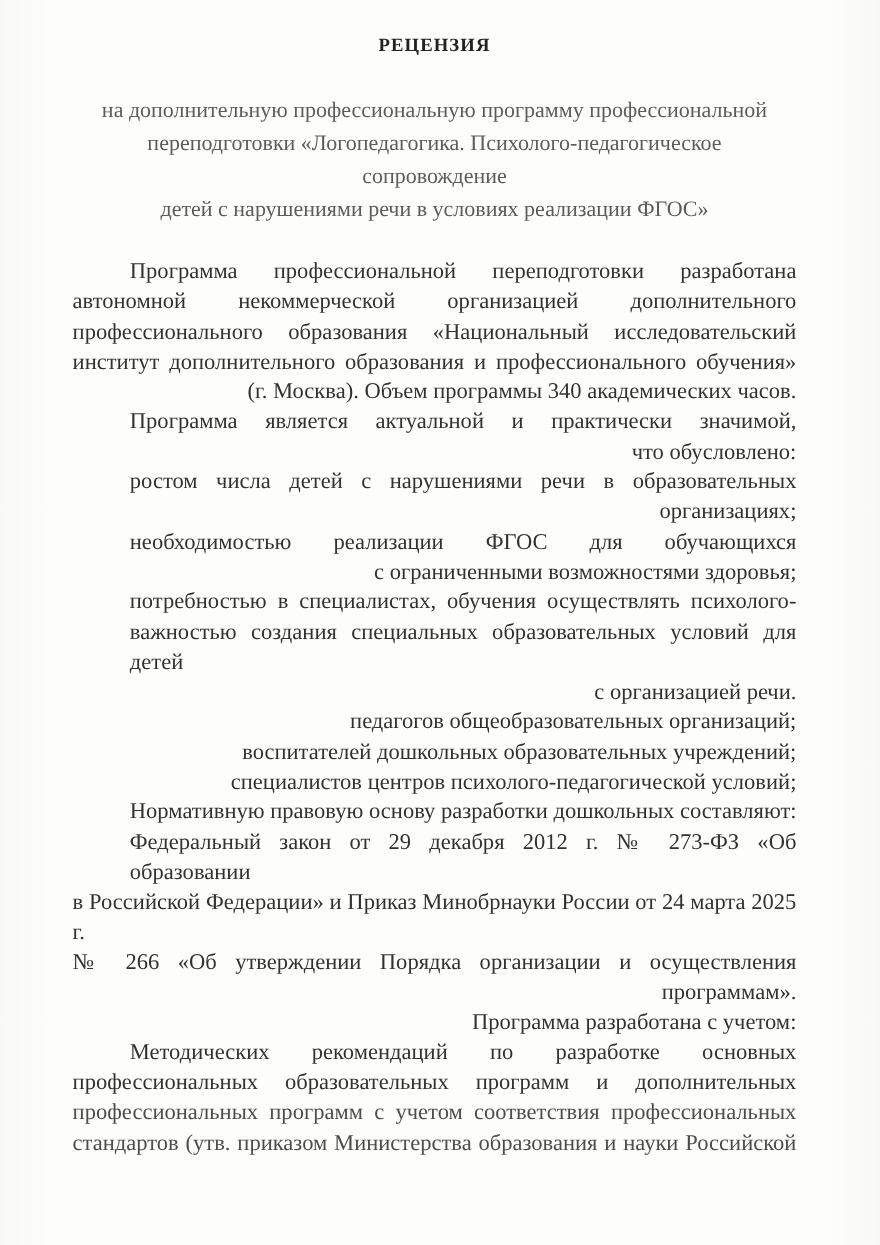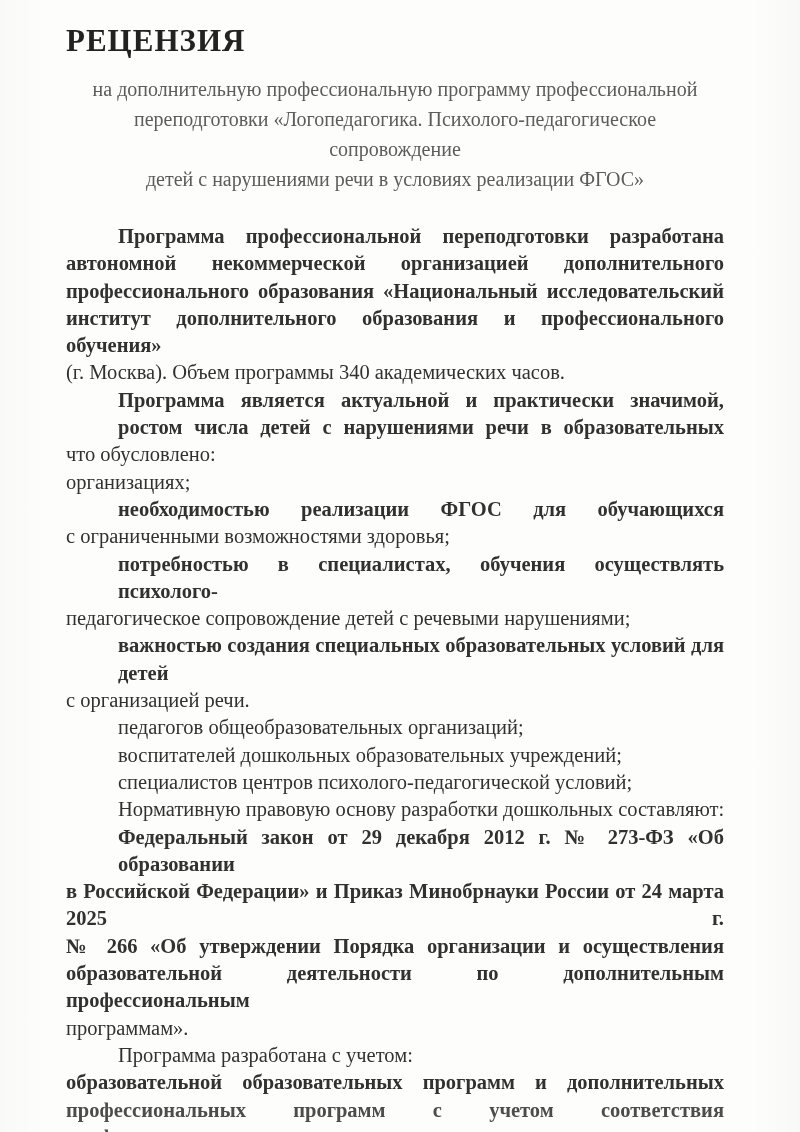--- a/index.html
+++ b/index.html
@@ -20,10 +20,10 @@
     filter: blur(0.35px) contrast(0.96);
   }
   .title {
-    font-size: 31px;
+    font-size: 17px;
     line-height: 30px;
     font-weight: 700;
-    text-align: left;
+    text-align: center;
     letter-spacing: 1px;
     color: #1e1e1e;
   }

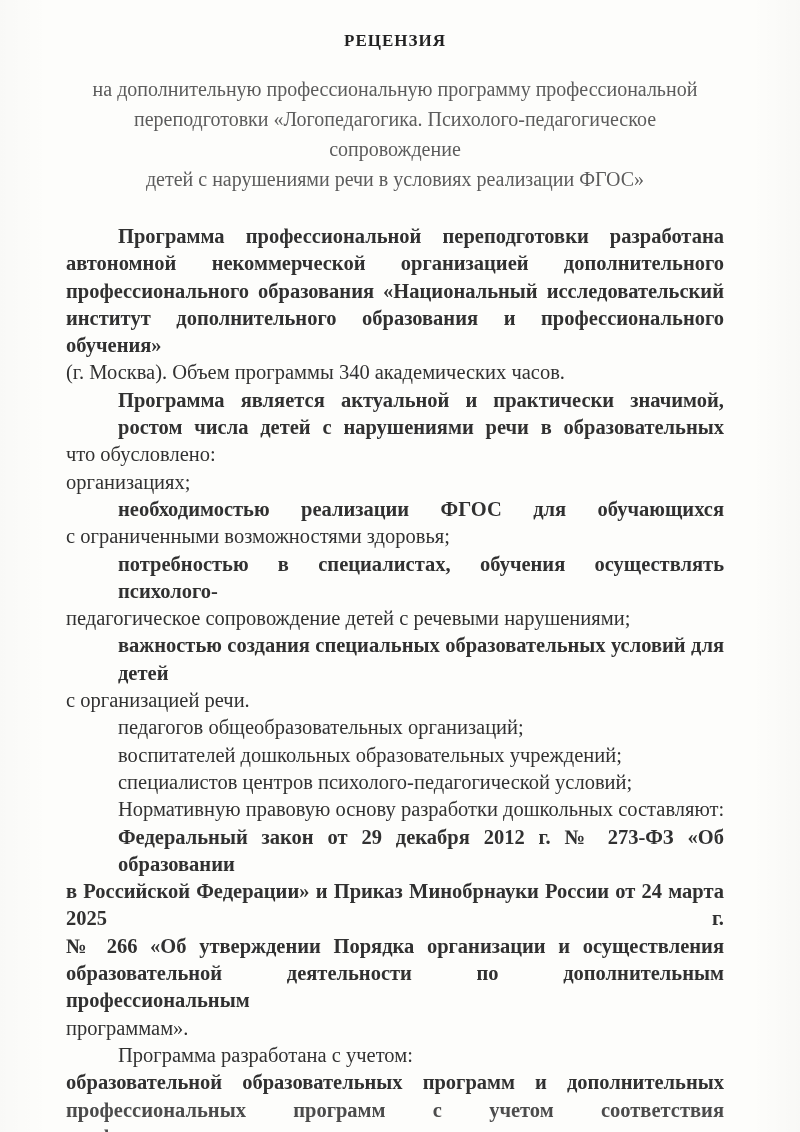--- a/index.html
+++ b/index.html
@@ -28,7 +28,7 @@
     color: #1e1e1e;
   }
   .subtitle {
-    margin-top: 18px;
+    margin-top: 29px;
     font-size: 20px;
     line-height: 30px;
     text-align: center;

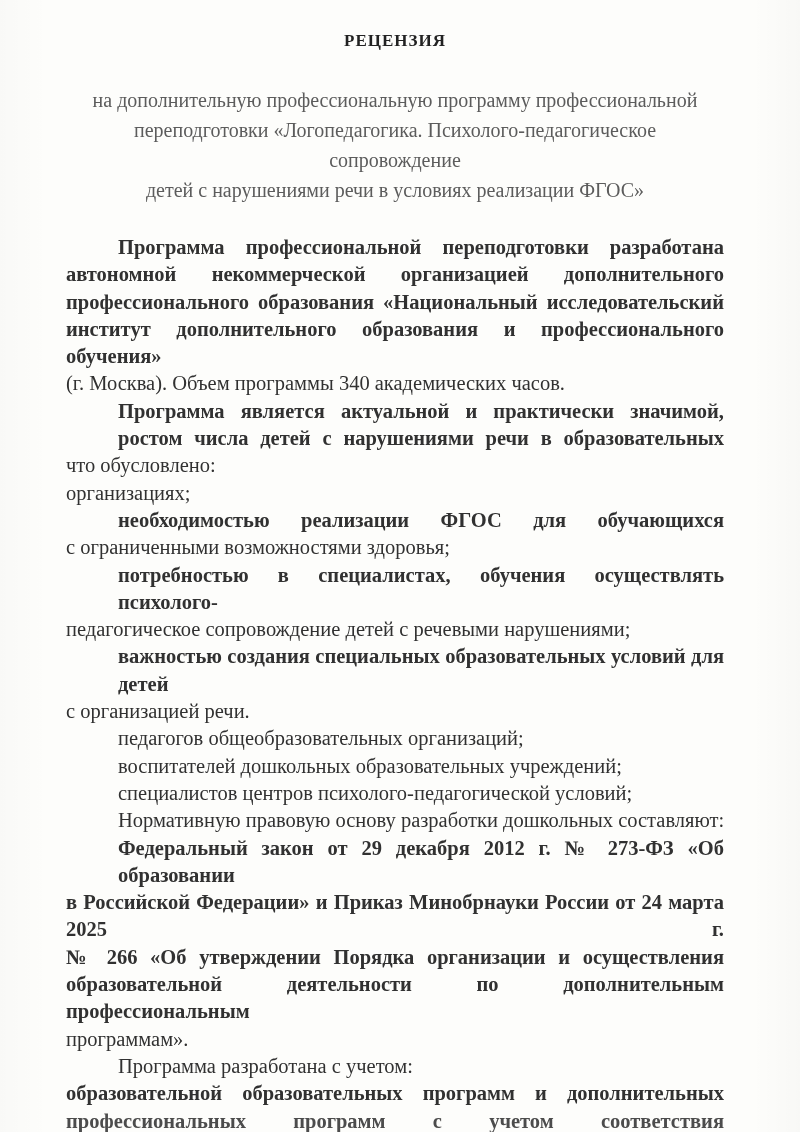--- a/index.html
+++ b/index.html
@@ -45,7 +45,6 @@
     white-space: normal;
     text-align: justify;
     text-align-last: justify;
-    font-weight: bold;
   }
   .line.indent { padding-left: 52px; }
   .line.tone-mid   { color: #4a4a4a; }

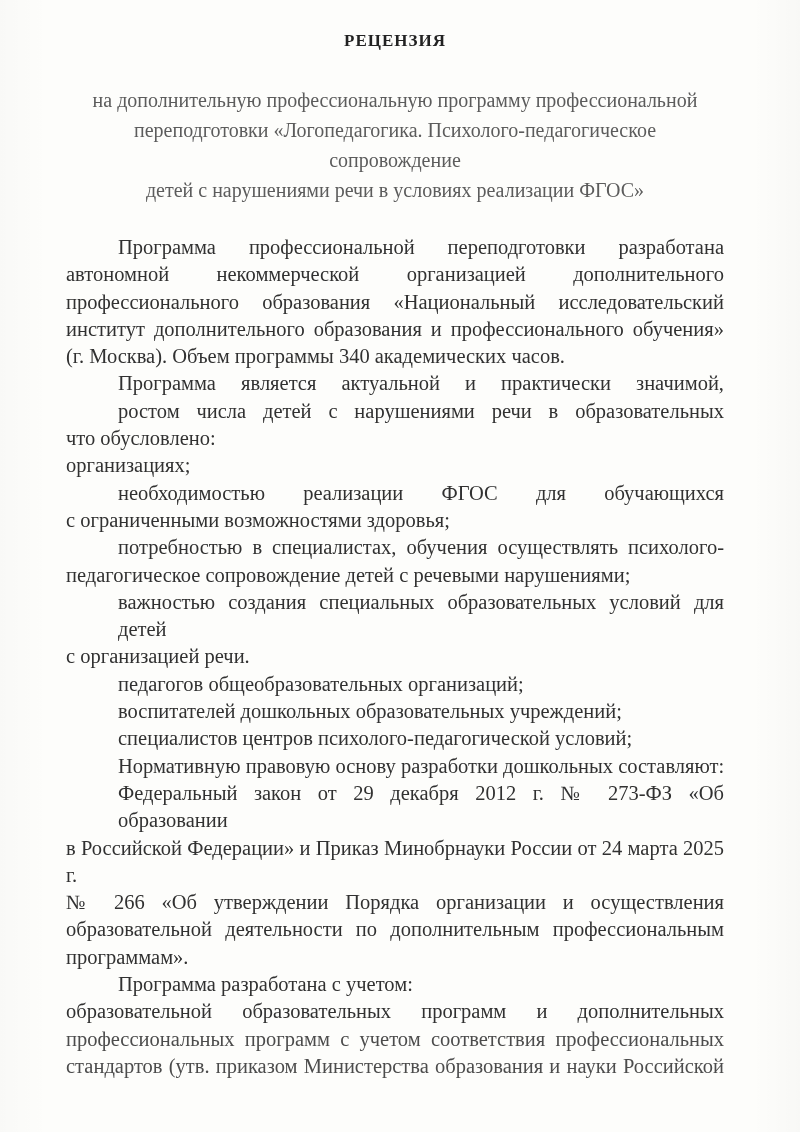--- a/index.html
+++ b/index.html
@@ -40,7 +40,7 @@
     font-size: 20.5px;
     line-height: 27.3px;
   }
-  .line { white-space: nowrap; }
+  .line { white-space: nowrap; text-align: right; }
   .line.justify {
     white-space: normal;
     text-align: justify;

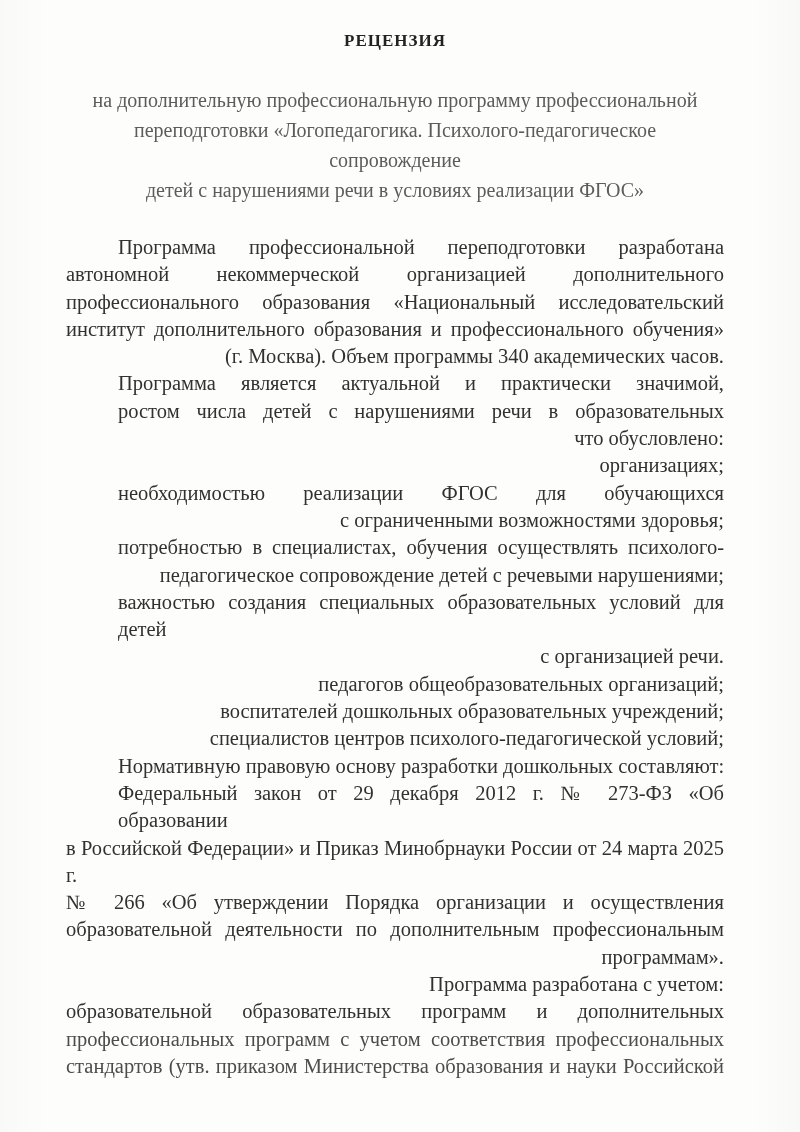--- a/index.html
+++ b/index.html
@@ -71,8 +71,8 @@
         <div class="line justify">институт дополнительного образования и профессионального обучения»</div>
         <div class="line">(г. Москва). Объем программы 340 академических часов.</div>
         <div class="line indent justify">Программа является актуальной и практически значимой,</div>
+        <div class="line">что обусловлено:</div>
         <div class="line indent justify">ростом числа детей с нарушениями речи в образовательных</div>
-        <div class="line">что обусловлено:</div>
         <div class="line">организациях;</div>
         <div class="line indent justify">необходимостью реализации ФГОС для обучающихся</div>
         <div class="line">с ограниченными возможностями здоровья;</div>

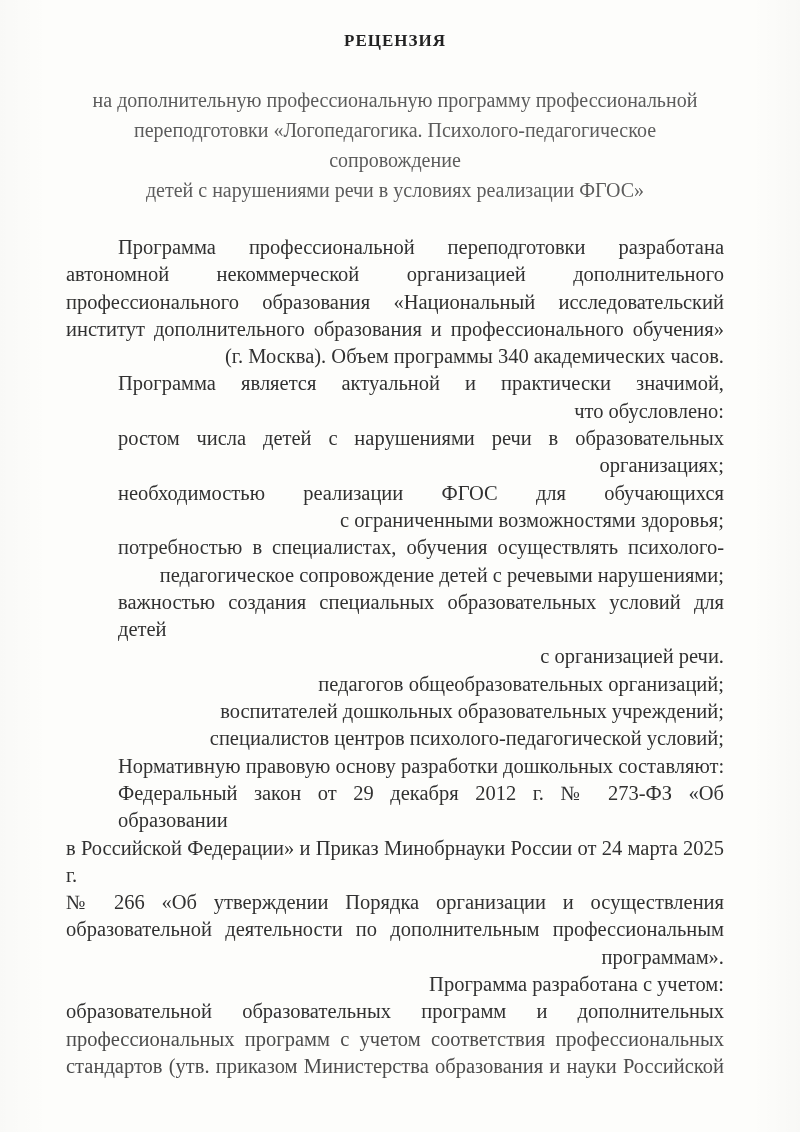--- a/index.html
+++ b/index.html
@@ -77,7 +77,6 @@
         <div class="line indent justify">необходимостью реализации ФГОС для обучающихся</div>
         <div class="line">с ограниченными возможностями здоровья;</div>
         <div class="line indent justify">потребностью в специалистах, обучения осуществлять психолого-</div>
-        <div class="line">педагогическое сопровождение детей с речевыми нарушениями;</div>
         <div class="line indent justify">важностью создания специальных образовательных условий для детей</div>
         <div class="line">с организацией речи.</div>
         <div class="line indent">педагогов общеобразовательных организаций;</div>

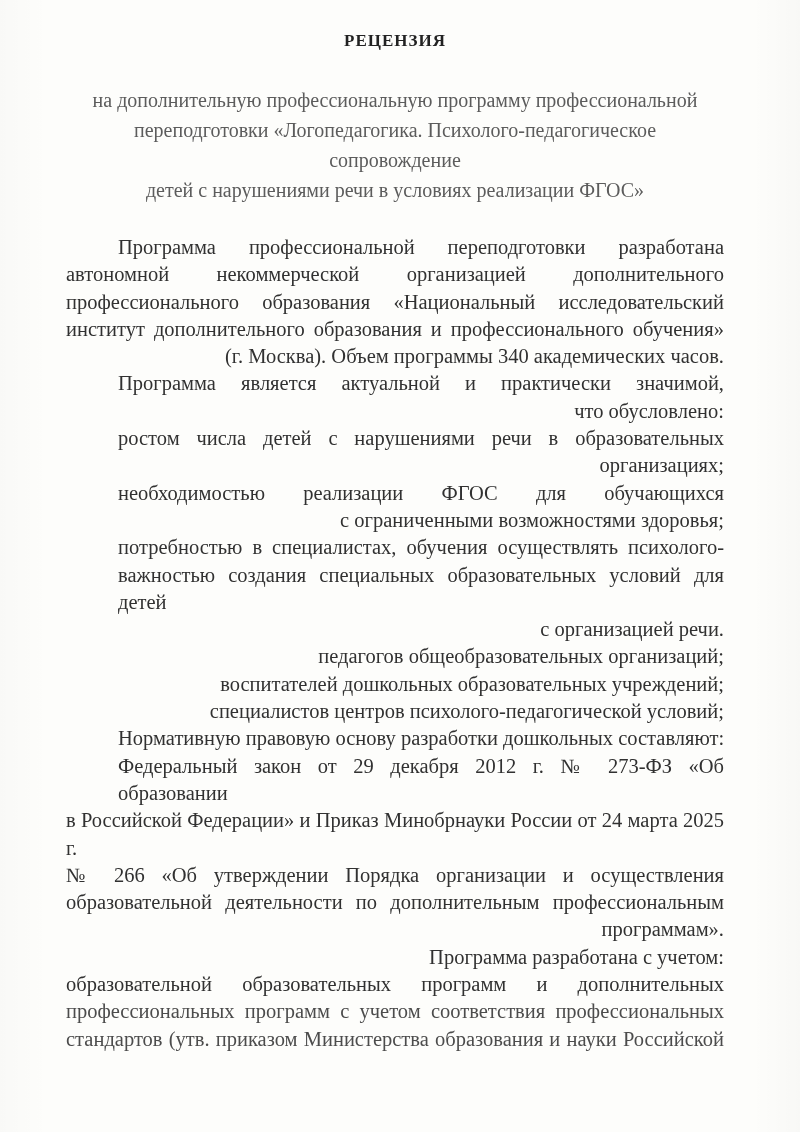--- a/index.html
+++ b/index.html
@@ -86,7 +86,6 @@
         <div class="line indent justify">Федеральный закон от 29 декабря 2012 г. № 273-ФЗ «Об образовании</div>
         <div class="line justify">в Российской Федерации» и Приказ Минобрнауки России от 24 марта 2025 г.</div>
         <div class="line justify">№ 266 «Об утверждении Порядка организации и осуществления</div>
-        <div class="line justify">образовательной деятельности по дополнительным профессиональным</div>
         <div class="line">программам».</div>
         <div class="line indent">Программа разработана с учетом:</div>
         <div class="line justify">образовательной образовательных программ и дополнительных</div>

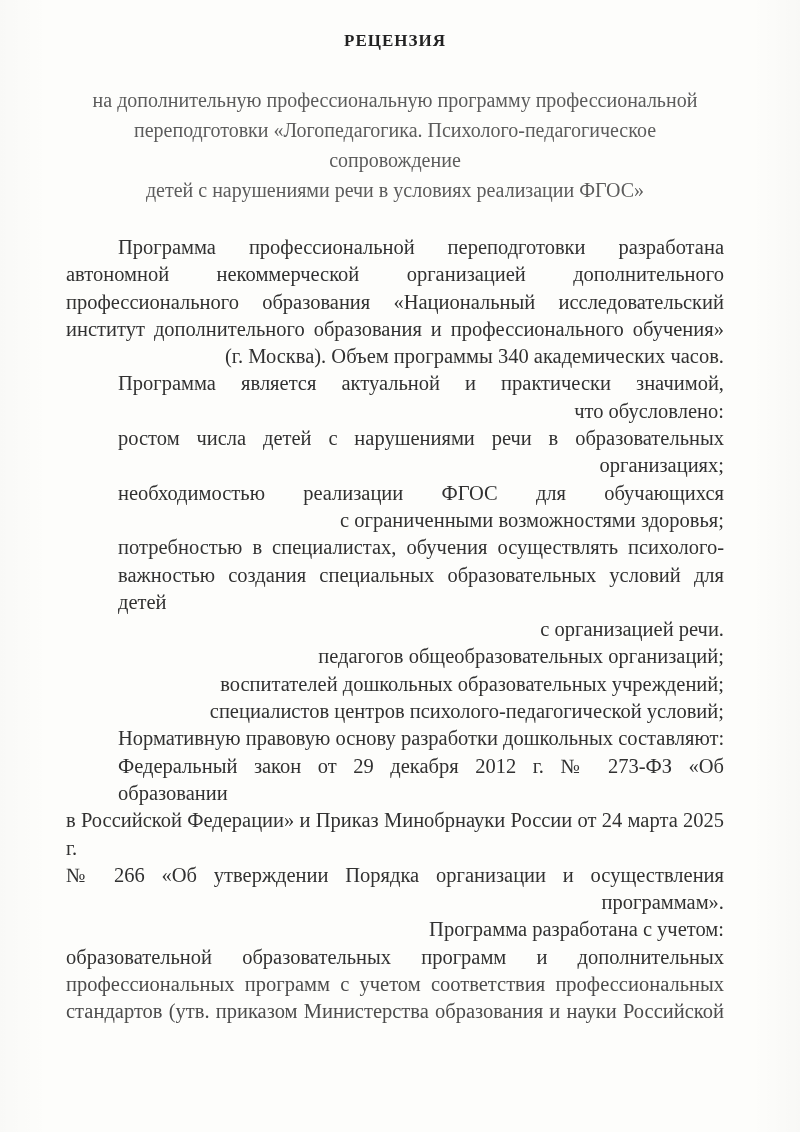--- a/index.html
+++ b/index.html
@@ -88,6 +88,7 @@
         <div class="line justify">№ 266 «Об утверждении Порядка организации и осуществления</div>
         <div class="line">программам».</div>
         <div class="line indent">Программа разработана с учетом:</div>
+        <div class="line indent justify">Методических рекомендаций по разработке основных</div>
         <div class="line justify">образовательной образовательных программ и дополнительных</div>
         <div class="line justify tone-mid">профессиональных программ с учетом соответствия профессиональных</div>
         <div class="line justify tone-mid">стандартов (утв. приказом Министерства образования и науки Российской</div>

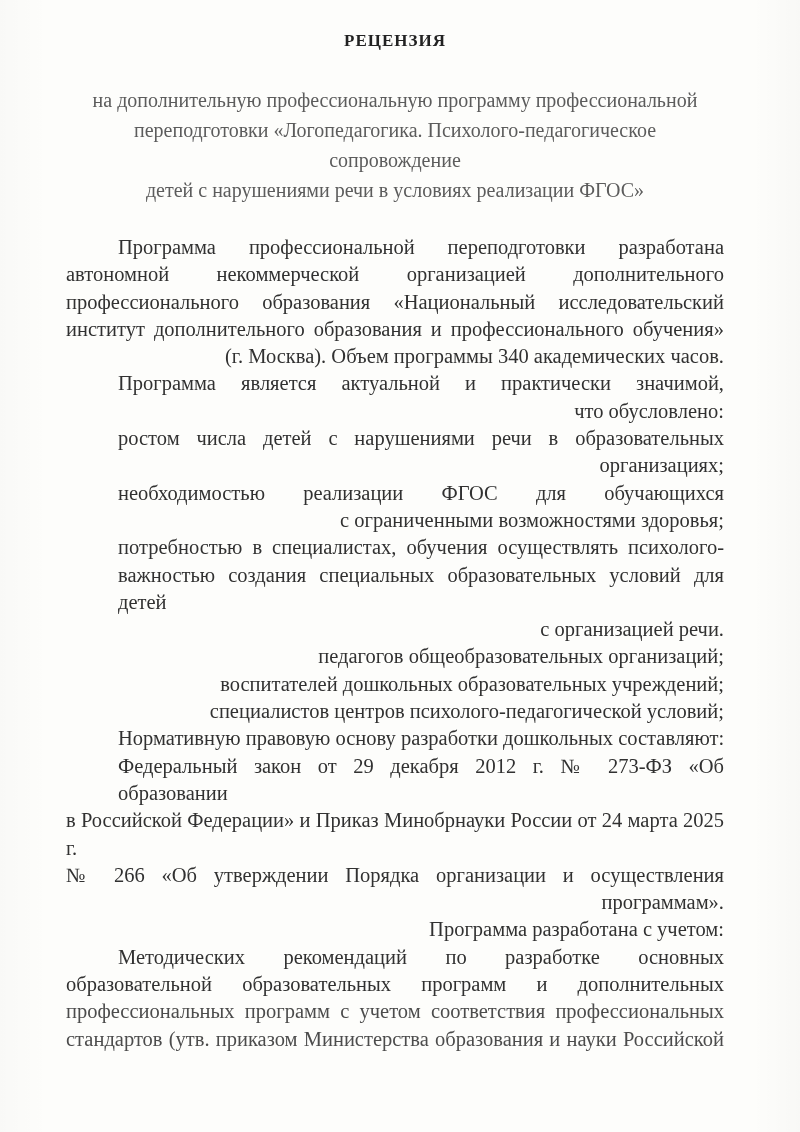--- a/index.html
+++ b/index.html
@@ -89,7 +89,7 @@
         <div class="line">программам».</div>
         <div class="line indent">Программа разработана с учетом:</div>
         <div class="line indent justify">Методических рекомендаций по разработке основных</div>
-        <div class="line justify">образовательной образовательных программ и дополнительных</div>
+        <div class="line justify">профессиональных образовательных программ и дополнительных</div>
         <div class="line justify tone-mid">профессиональных программ с учетом соответствия профессиональных</div>
         <div class="line justify tone-mid">стандартов (утв. приказом Министерства образования и науки Российской</div>
       </div>

